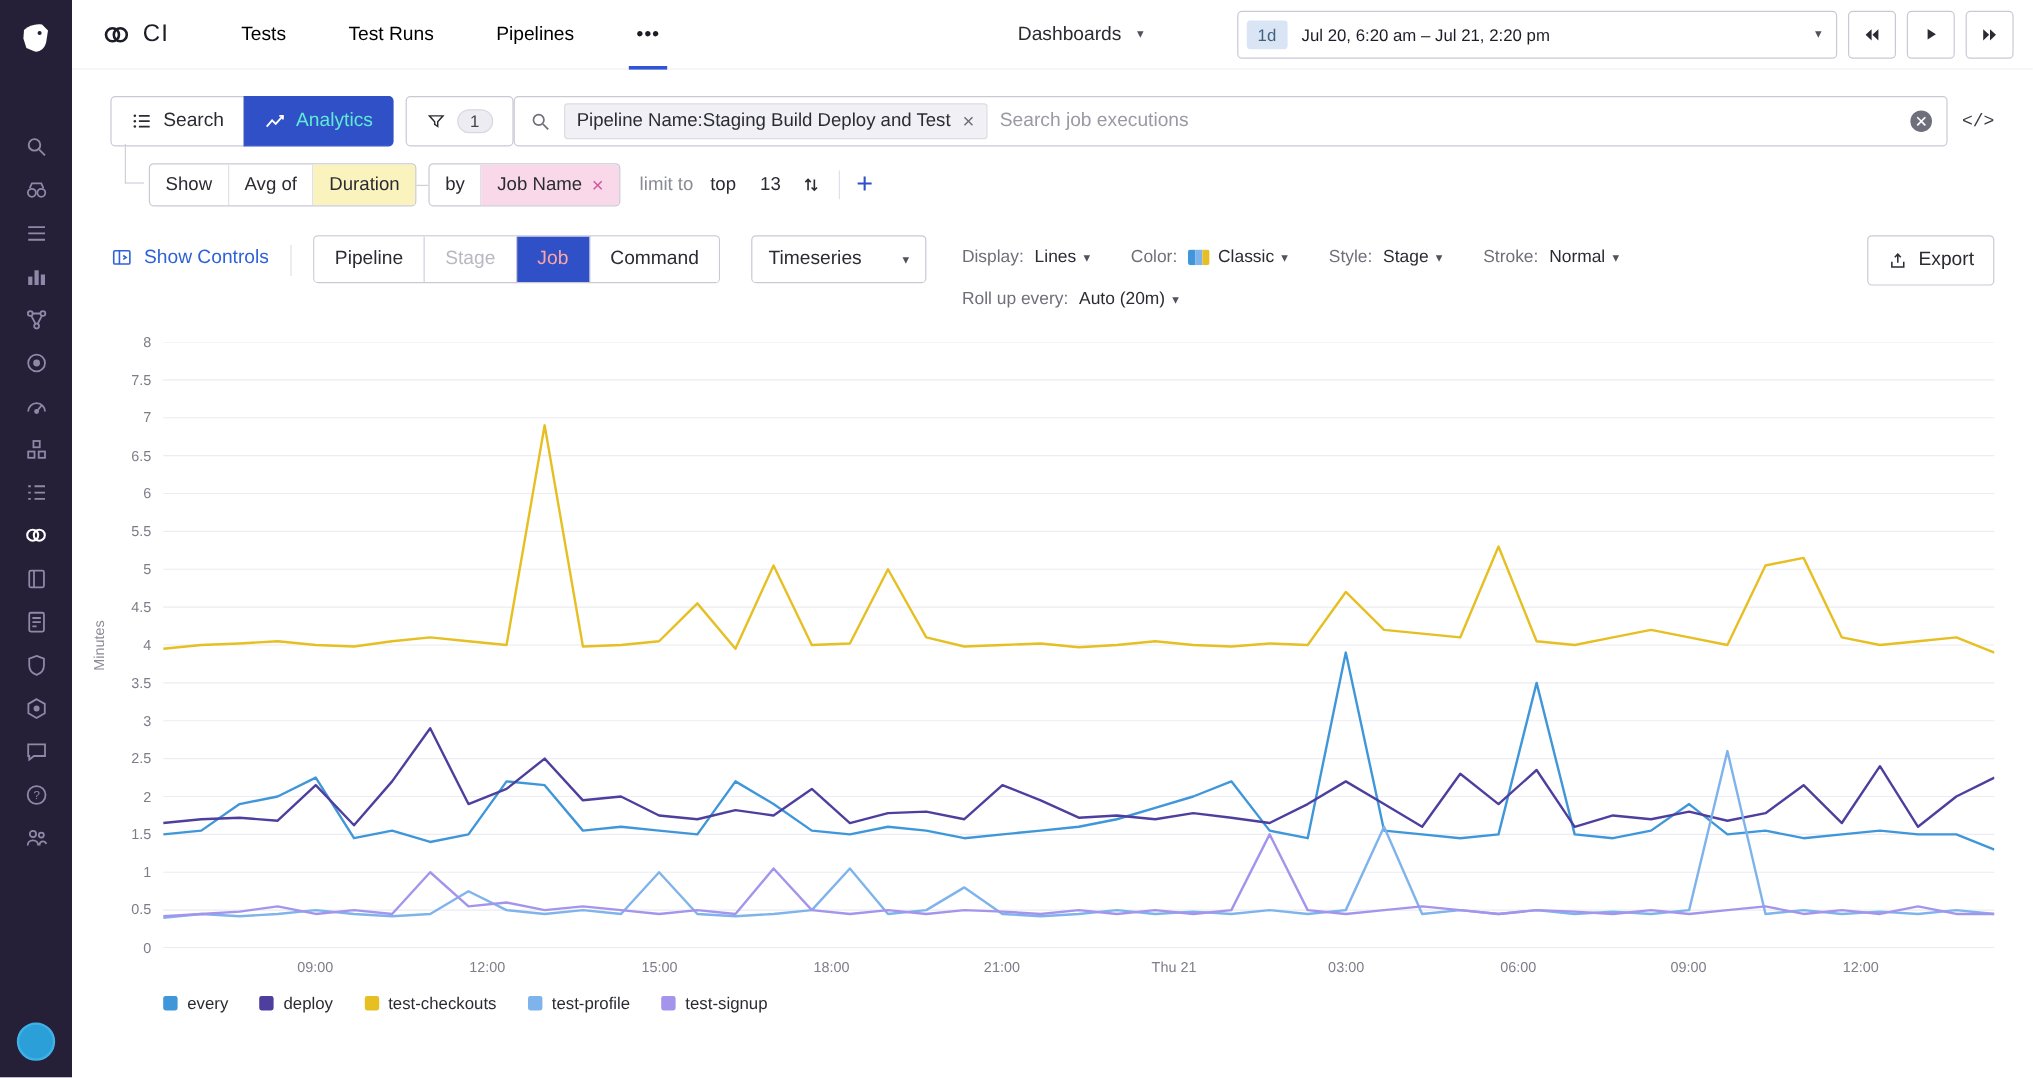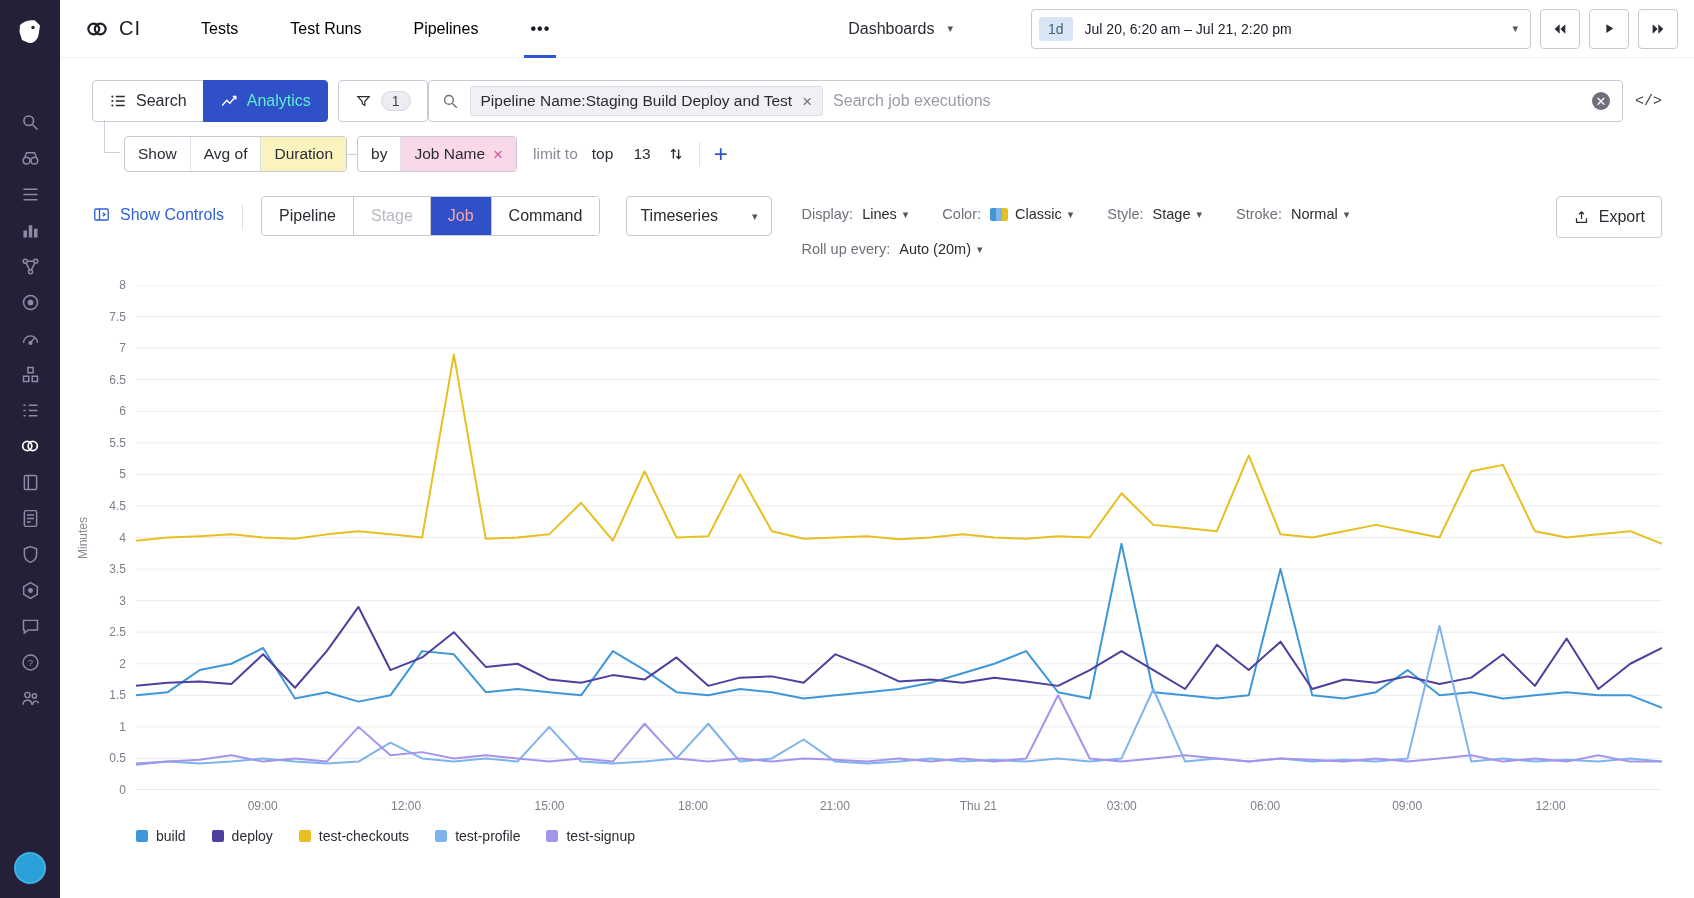--- a/index.html
+++ b/index.html
@@ -470,7 +470,7 @@
         <div class="legend" id="legend">
             <div class="legend-item">
               <span class="legend-swatch" style="background: rgb(63, 151, 217);"></span>
-              <span>build</span>
+              <span>every</span>
             </div>
             <div class="legend-item">
               <span class="legend-swatch" style="background: rgb(78, 63, 158);"></span>

